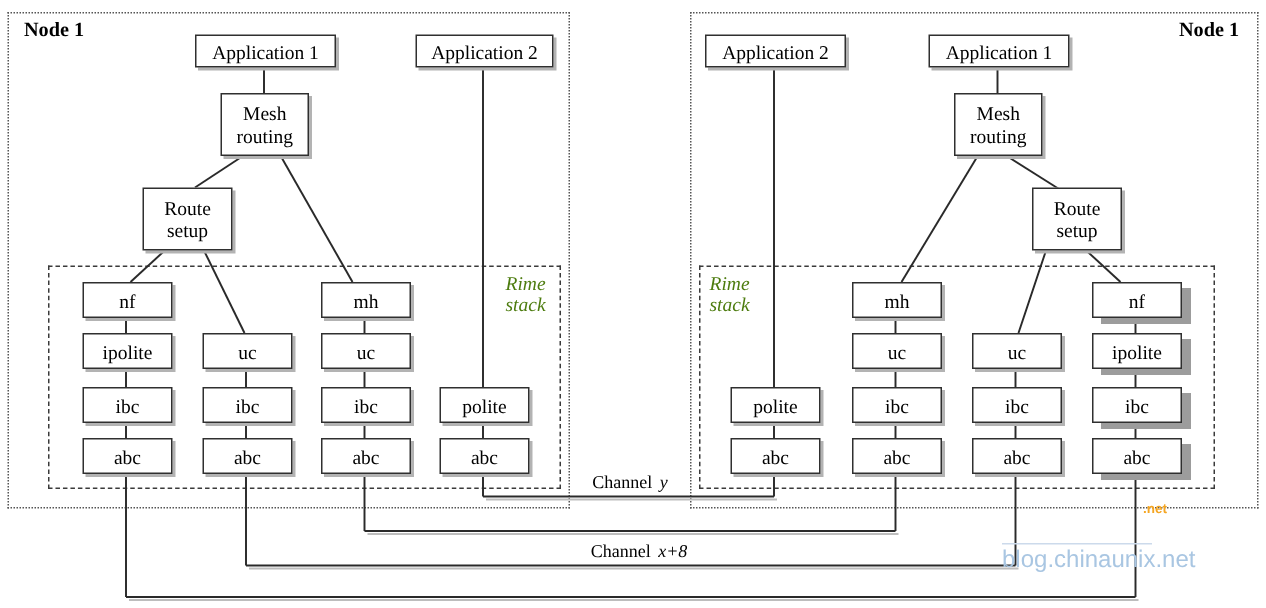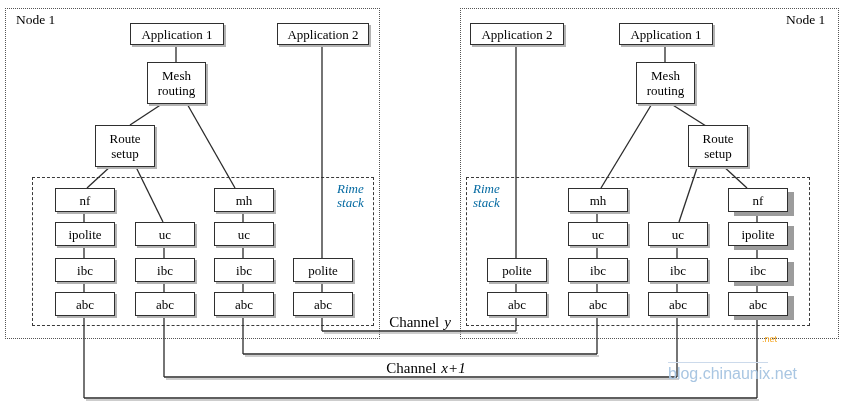--- a/index.html
+++ b/index.html
@@ -9,7 +9,7 @@
   }
   .node-frame{position:absolute;border:1px dotted #555;z-index:0;}
   .rime-frame{position:absolute;border:1px dashed #3a3a3a;z-index:0;}
-  .node-title{position:absolute;font-weight:normal;font-size:13.5px;color:#000;z-index:3;white-space:nowrap;}
+  .node-title{position:absolute;font-weight:bold;font-size:13.5px;color:#000;z-index:3;white-space:nowrap;}
   .rime-label{position:absolute;font-style:italic;font-size:13px;line-height:14px;color:#0369a1;z-index:3;}
   .box{
     position:absolute;background:#fff;border:1px solid #2f2f2f;

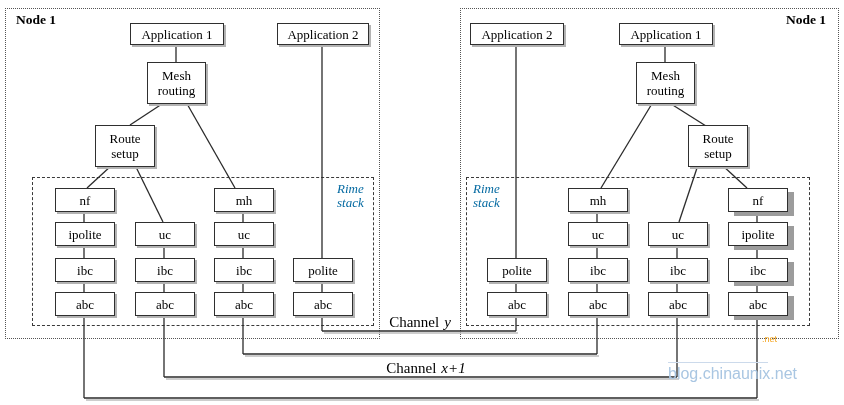--- a/index.html
+++ b/index.html
@@ -10,7 +10,7 @@
   .node-frame{position:absolute;border:1px dotted #555;z-index:0;}
   .rime-frame{position:absolute;border:1px dashed #3a3a3a;z-index:0;}
   .node-title{position:absolute;font-weight:bold;font-size:13.5px;color:#000;z-index:3;white-space:nowrap;}
-  .rime-label{position:absolute;font-style:italic;font-size:13px;line-height:14px;color:#0369a1;z-index:3;}
+  .rime-label{position:absolute;font-style:italic;font-size:13px;line-height:14px;color:#4d7c0f;z-index:3;}
   .box{
     position:absolute;background:#fff;border:1px solid #2f2f2f;
     box-shadow:2px 2px 0 #b3b3b3;display:flex;align-items:center;justify-content:center;

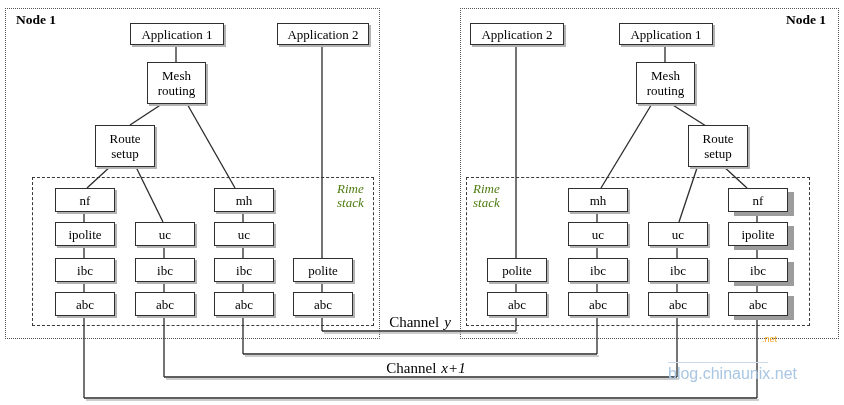--- a/index.html
+++ b/index.html
@@ -17,7 +17,7 @@
     font-size:13px;color:#000;text-align:center;z-index:2;line-height:15px;
   }
   .box.heavy{box-shadow:6px 4px 0 #9c9c9c;}
-  .chan-label{position:absolute;font-size:15px;color:#000;z-index:3;white-space:nowrap;text-align:center;width:120px;}
+  .chan-label{position:absolute;font-size:12px;color:#000;z-index:3;white-space:nowrap;text-align:center;width:120px;}
   .chan-label .var{font-style:italic;margin-left:5px;}
   #wires{position:absolute;left:0;top:0;z-index:1;}
   .wm{position:absolute;z-index:4;font-family:"Liberation Sans","DejaVu Sans",sans-serif;}

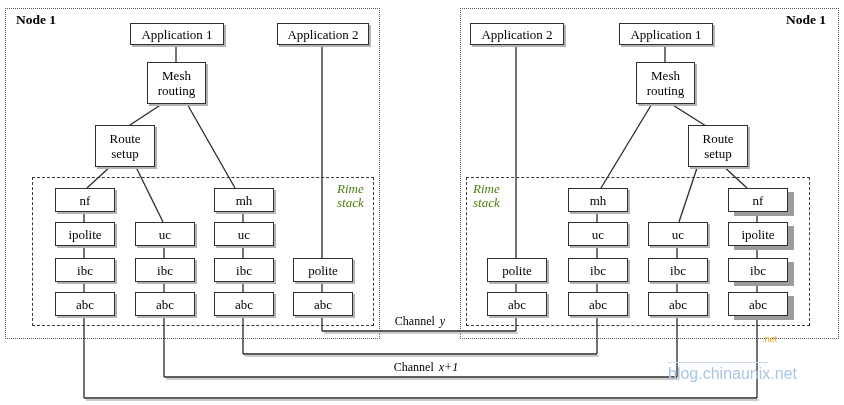--- a/index.html
+++ b/index.html
@@ -22,7 +22,7 @@
   #wires{position:absolute;left:0;top:0;z-index:1;}
   .wm{position:absolute;z-index:4;font-family:"Liberation Sans","DejaVu Sans",sans-serif;}
   .wm-brand{font-size:20px;font-weight:bold;letter-spacing:0px;white-space:nowrap;}
-  .wm-sup{position:absolute;font-size:9px;font-weight:normal;top:-4px;left:96px;}
+  .wm-sup{position:absolute;font-size:9px;font-weight:bold;top:-4px;left:96px;}
   .wm-rule{position:absolute;height:1px;background:#ccdaeb;width:100px;left:2px;top:24px;}
   .wm-url{position:absolute;font-size:16px;left:2px;top:27px;white-space:nowrap;text-align:right;}
 </style>

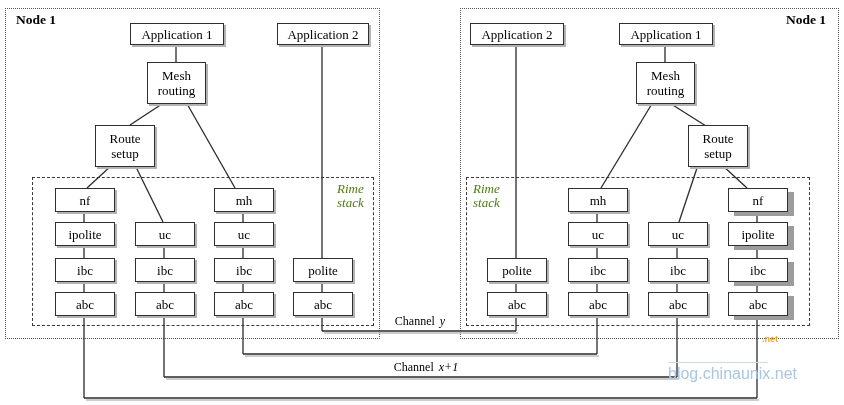--- a/index.html
+++ b/index.html
@@ -156,7 +156,7 @@
     <span>Channel</span><span class="var">y</span>
   </div>
   <div class="chan-label" style="left:366px;top:360px;">
-    <span>Channel</span><span class="var">x+1</span>
+    <span>Channel</span><span class="var">x+8</span>
   </div>
 
   <div class="wm" style="left:666px;top:338px;width:170px;height:50px;">

